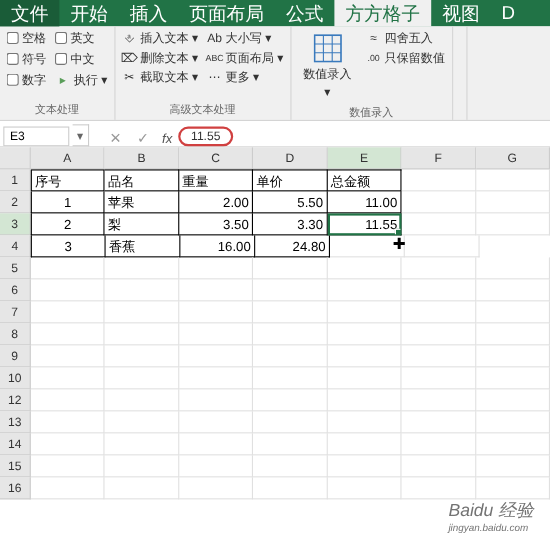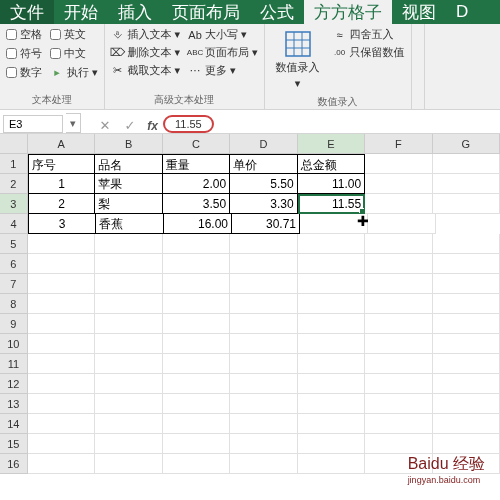--- a/index.html
+++ b/index.html
@@ -30,7 +30,7 @@
     .name-box { width: 60px; border: 1px solid #ccc; padding: 2px 5px; margin: 0 3px; font-size: 11px; }
     .name-box-arrow { color: #666; padding: 0 4px; border: 1px solid #ccc; border-left: none; cursor: pointer; height: 20px; display: flex; align-items: center; }
     .fb-btn { padding: 0 7px; color: #999; cursor: pointer; font-size: 13px; }
-    .fx { font-style: italic; font-size: 12px; color: #555; padding: 0 5px; font-weight: bold; }
+    .fx { font-style: italic; font-size: 12px; color: #555; padding: 0 5px; }
     .formula-val { border: 2px solid #d04040; border-radius: 10px; padding: 1px 10px; font-size: 11px; color: #333; }
     
     

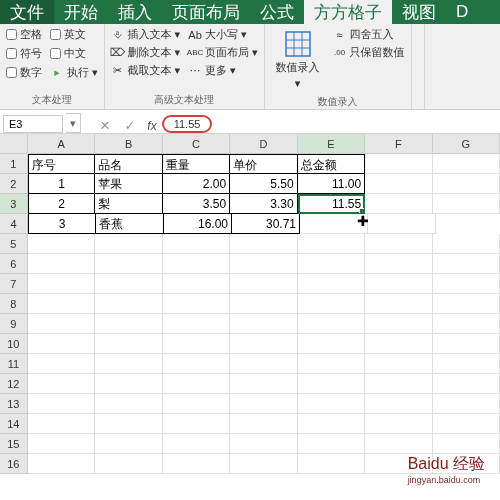--- a/index.html
+++ b/index.html
@@ -209,7 +209,7 @@
         <div class="cell first-col ctr">3</div>
         <div class="cell">香蕉</div>
         <div class="cell num">16.00</div>
-        <div class="cell num">30.71</div>
+        <div class="cell num">24.80</div>
         <div class="cell" style="border-right: 1px solid rgb(224, 224, 224); border-bottom: 1px solid rgb(224, 224, 224);"></div>
         <div class="cell" style="border-right: 1px solid rgb(224, 224, 224); border-bottom: 1px solid rgb(224, 224, 224);"></div>
       </div>

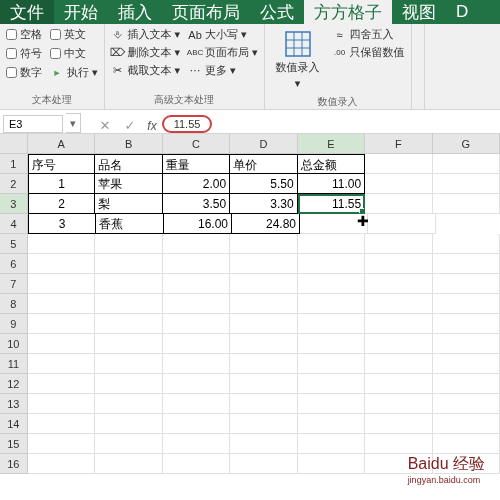--- a/index.html
+++ b/index.html
@@ -274,16 +274,6 @@
         <div class="cell" style="border-right: 1px solid rgb(224, 224, 224); border-bottom: 1px solid rgb(224, 224, 224);"></div>
       </div>
       <div class="row">
-        <div class="row-h">11</div>
-        <div class="cell" style="border-right: 1px solid rgb(224, 224, 224); border-bottom: 1px solid rgb(224, 224, 224);"></div>
-        <div class="cell" style="border-right: 1px solid rgb(224, 224, 224); border-bottom: 1px solid rgb(224, 224, 224);"></div>
-        <div class="cell" style="border-right: 1px solid rgb(224, 224, 224); border-bottom: 1px solid rgb(224, 224, 224);"></div>
-        <div class="cell" style="border-right: 1px solid rgb(224, 224, 224); border-bottom: 1px solid rgb(224, 224, 224);"></div>
-        <div class="cell" style="border-right: 1px solid rgb(224, 224, 224); border-bottom: 1px solid rgb(224, 224, 224);"></div>
-        <div class="cell" style="border-right: 1px solid rgb(224, 224, 224); border-bottom: 1px solid rgb(224, 224, 224);"></div>
-        <div class="cell" style="border-right: 1px solid rgb(224, 224, 224); border-bottom: 1px solid rgb(224, 224, 224);"></div>
-      </div>
-      <div class="row">
         <div class="row-h">12</div>
         <div class="cell" style="border-right: 1px solid rgb(224, 224, 224); border-bottom: 1px solid rgb(224, 224, 224);"></div>
         <div class="cell" style="border-right: 1px solid rgb(224, 224, 224); border-bottom: 1px solid rgb(224, 224, 224);"></div>

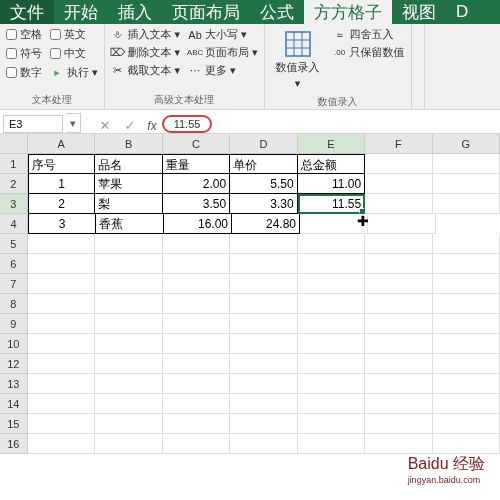--- a/index.html
+++ b/index.html
@@ -53,7 +53,7 @@
     .cell.selected::after { content: ''; position: absolute; right: -3px; bottom: -3px; width: 6px; height: 6px; background: #217346; border: 1px solid #fff; }
     .cursor-fill { position: absolute; left: 357px; top: 79px; font-size: 14px; color: #000; pointer-events: none; }
     
-    .watermark { position: absolute; right: 15px; bottom: 15px; color: #7f1d1d; font-size: 16px; pointer-events: none; margin-left: 29px; }
+    .watermark { position: absolute; right: 15px; bottom: 15px; color: #737373; font-size: 16px; font-style: italic; pointer-events: none; margin-left: 29px; }
     .watermark small { font-size: 9px; display: block; }
   </style>
 </head>

